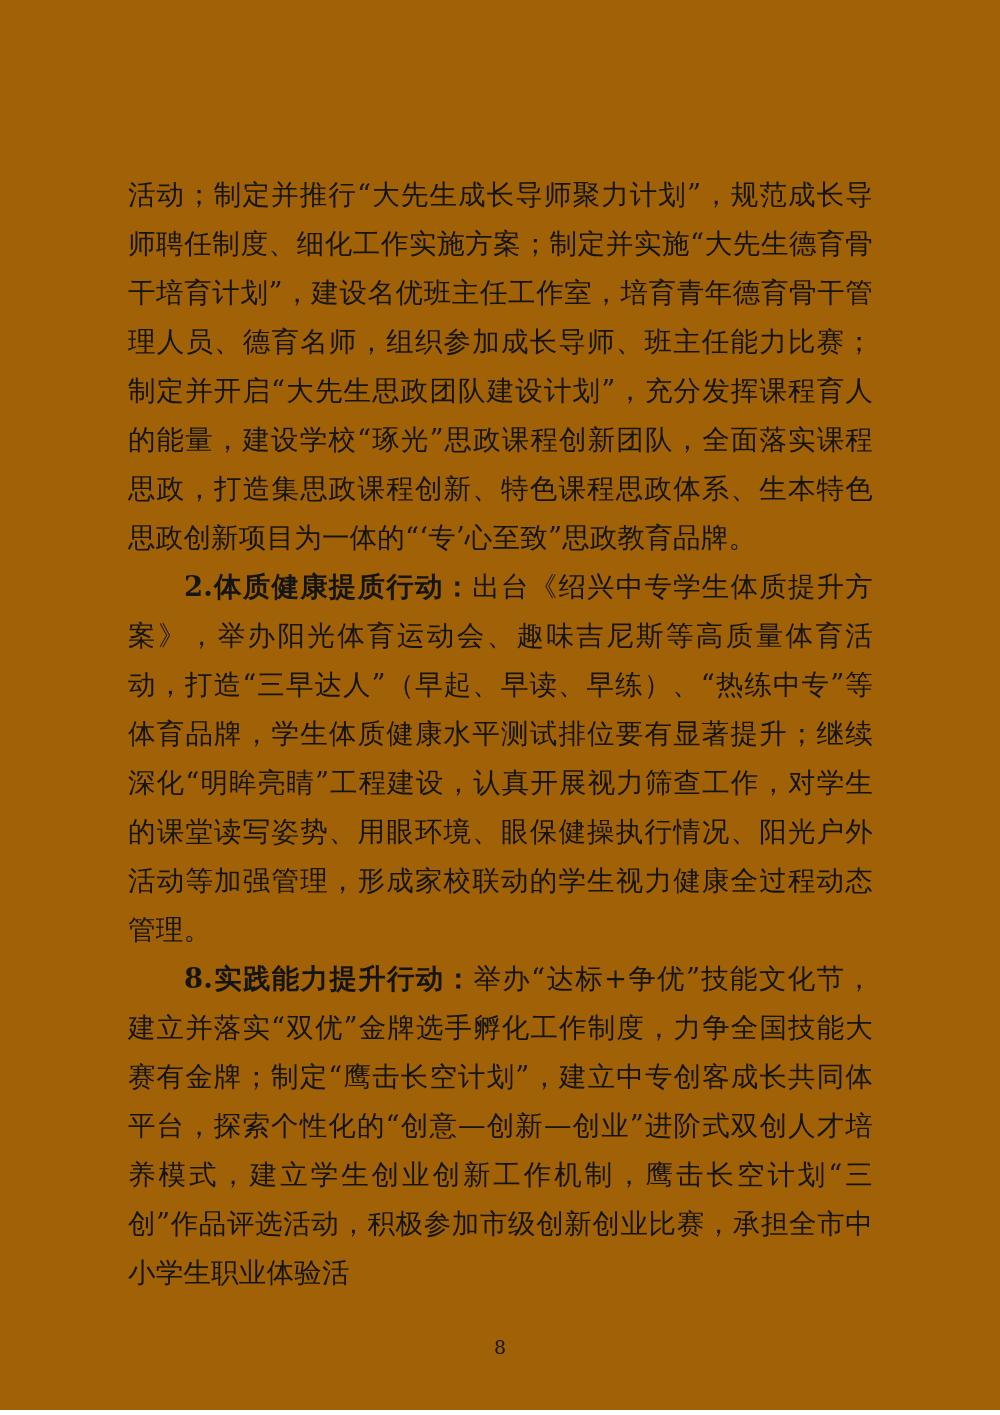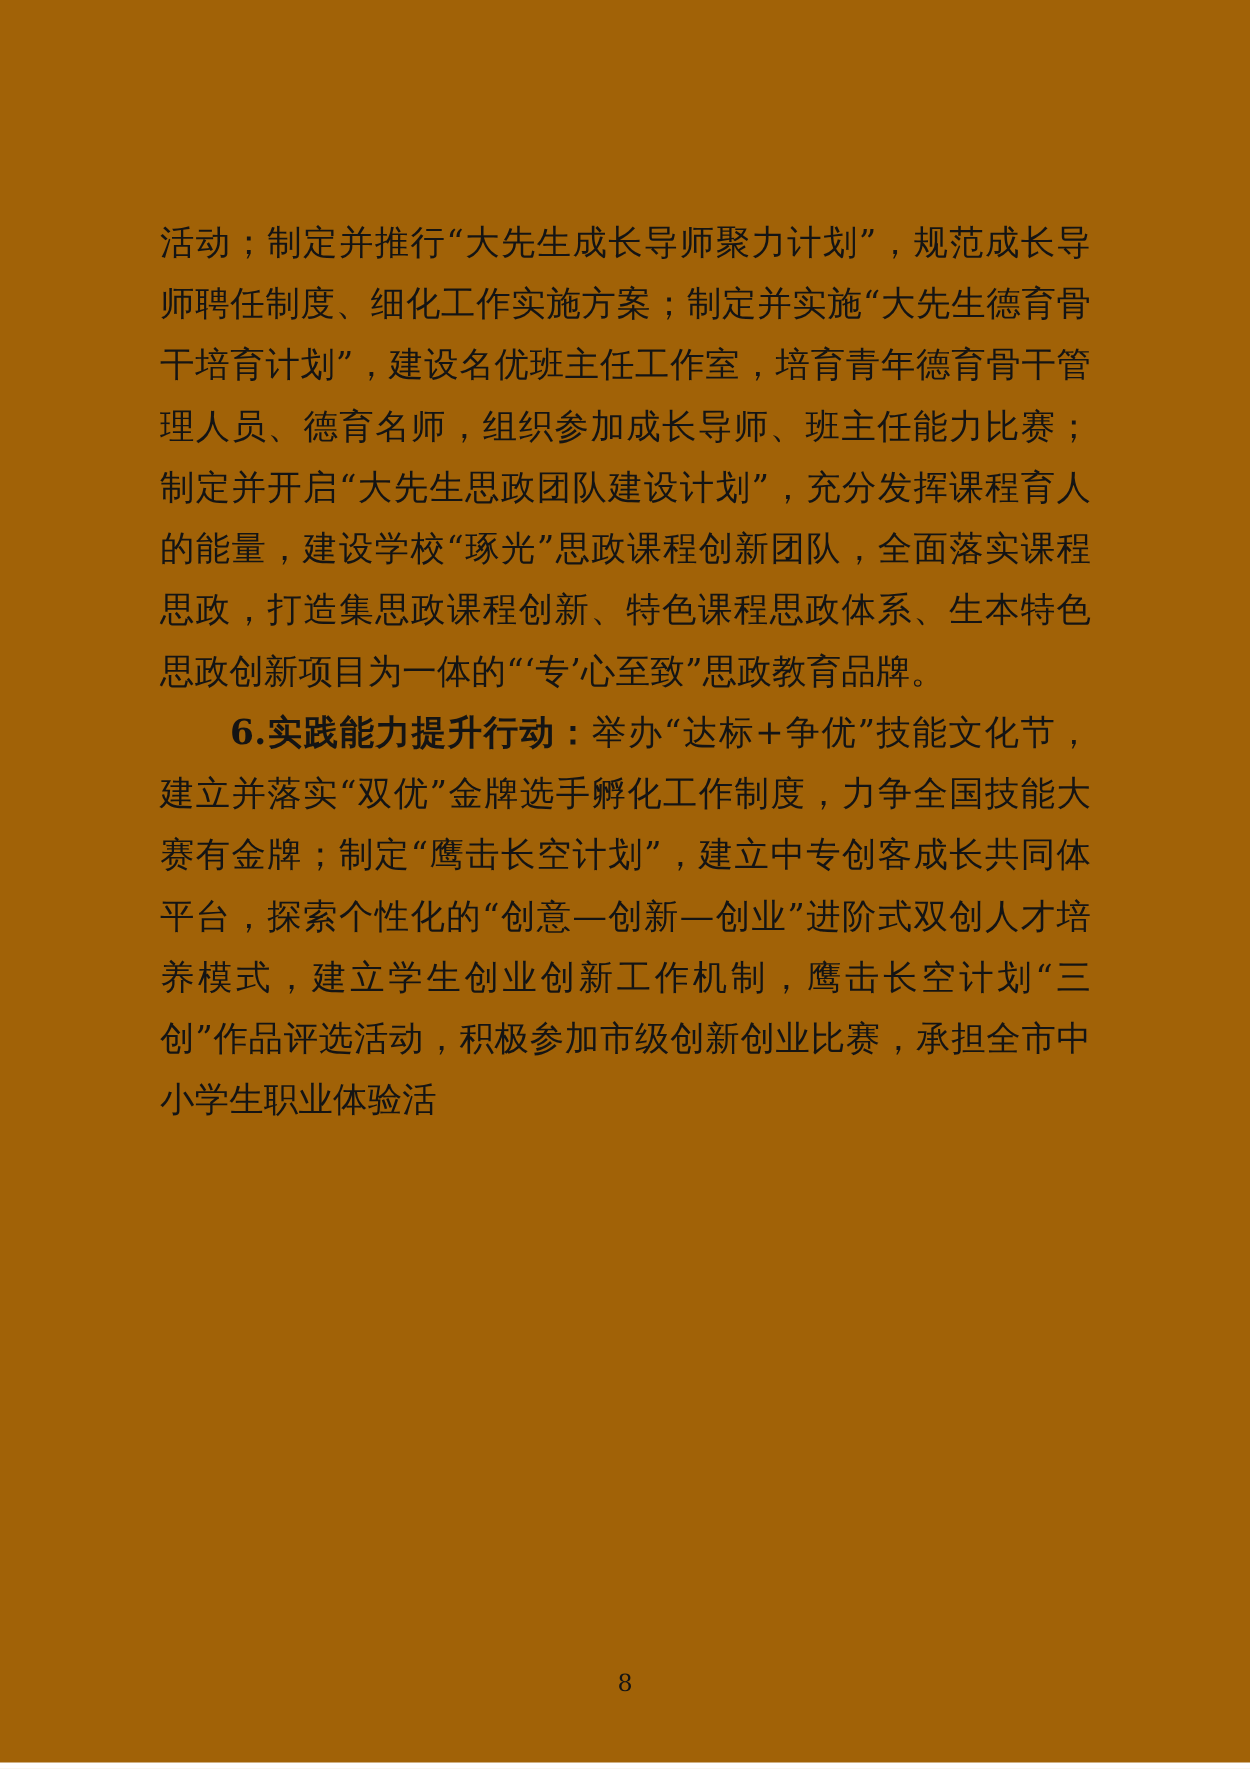--- a/index.html
+++ b/index.html
@@ -73,6 +73,9 @@
       <span>活动；制定并推行“大先生成长导师聚力计划”，规范成长导师聘任制度、细化工作实施方案；制定并实施“大先生德育骨干培育计划”，建设名优班主任工作室，培育青年德育骨干管理人员、德育名师，组织参加成长导师、班主任能力比赛；制定并开启“大先生思政团队建设计划”，充分发挥课程育人的能量，建设学校“琢光”思政课程创新团队，全面落实课程思政，打造集思政课程创新、特色课程思政体系、生本特色思政创新项目为一体的“‘专’心至致”思政教育品牌。</span>
     </p>
 
+    <p class="para indent">
+      <span class="bold-lead">2.体质健康提质行动：</span><span>出台《绍兴中专学生体质提升方案》，举办阳光体育运动会、趣味吉尼斯等高质量体育活动，打造“三早达人”（早起、早读、早练）、“热练中专”等体育品牌，学生体质健康水平测试排位要有显著提升；继续深化“明眸亮睛”工程建设，认真开展视力筛查工作，对学生的课堂读写姿势、用眼环境、眼保健操执行情况、阳光户外活动等加强管理，形成家校联动的学生视力健康全过程动态管理。</span>
+    </p>
 
     <p class="para indent">
       <span class="bold-lead">6.实践能力提升行动：</span><span>举办“达标+争优”技能文化节，建立并落实“双优”金牌选手孵化工作制度，力争全国技能大赛有金牌；制定“鹰击长空计划”，建立中专创客成长共同体平台，探索个性化的“创意—创新—创业”进阶式双创人才培养模式，建立学生创业创新工作机制，鹰击长空计划“三创”作品评选活动，积极参加市级创新创业比赛，承担全市中小学生职业体验活</span>

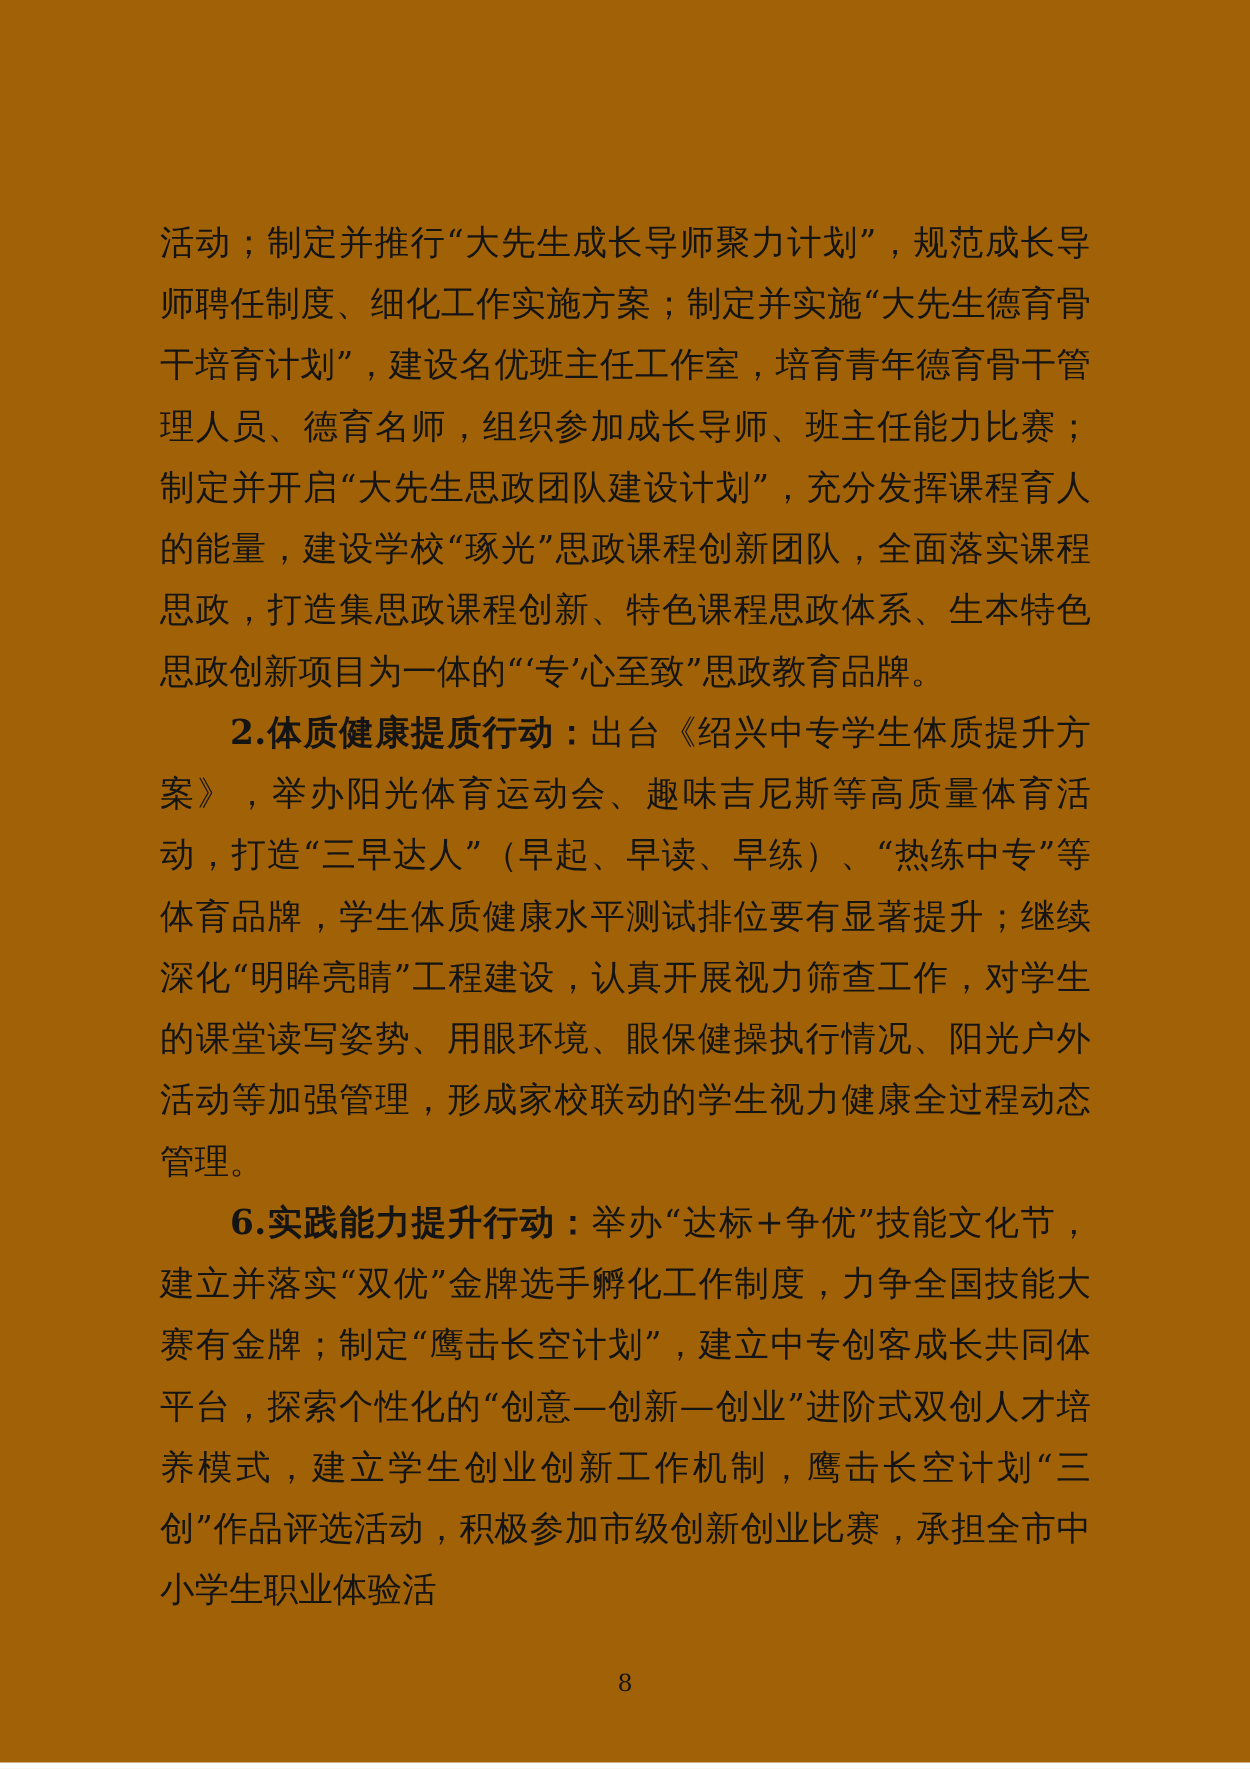--- a/index.html
+++ b/index.html
@@ -78,7 +78,7 @@
     </p>
 
     <p class="para indent">
-      <span class="bold-lead">6.实践能力提升行动：</span><span>举办“达标+争优”技能文化节，建立并落实“双优”金牌选手孵化工作制度，力争全国技能大赛有金牌；制定“鹰击长空计划”，建立中专创客成长共同体平台，探索个性化的“创意—创新—创业”进阶式双创人才培养模式，建立学生创业创新工作机制，鹰击长空计划“三创”作品评选活动，积极参加市级创新创业比赛，承担全市中小学生职业体验活</span>
+      <span class="bold-lead">8.实践能力提升行动：</span><span>举办“达标+争优”技能文化节，建立并落实“双优”金牌选手孵化工作制度，力争全国技能大赛有金牌；制定“鹰击长空计划”，建立中专创客成长共同体平台，探索个性化的“创意—创新—创业”进阶式双创人才培养模式，建立学生创业创新工作机制，鹰击长空计划“三创”作品评选活动，积极参加市级创新创业比赛，承担全市中小学生职业体验活</span>
     </p>
 
   </div>

